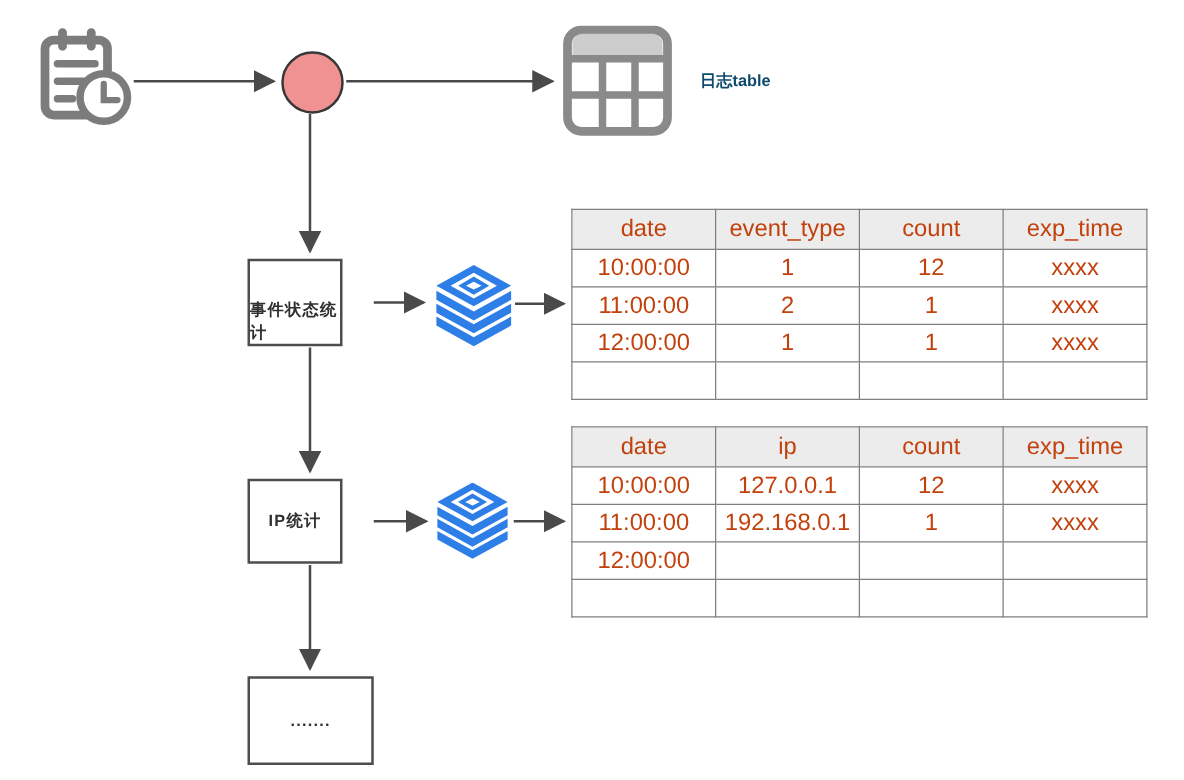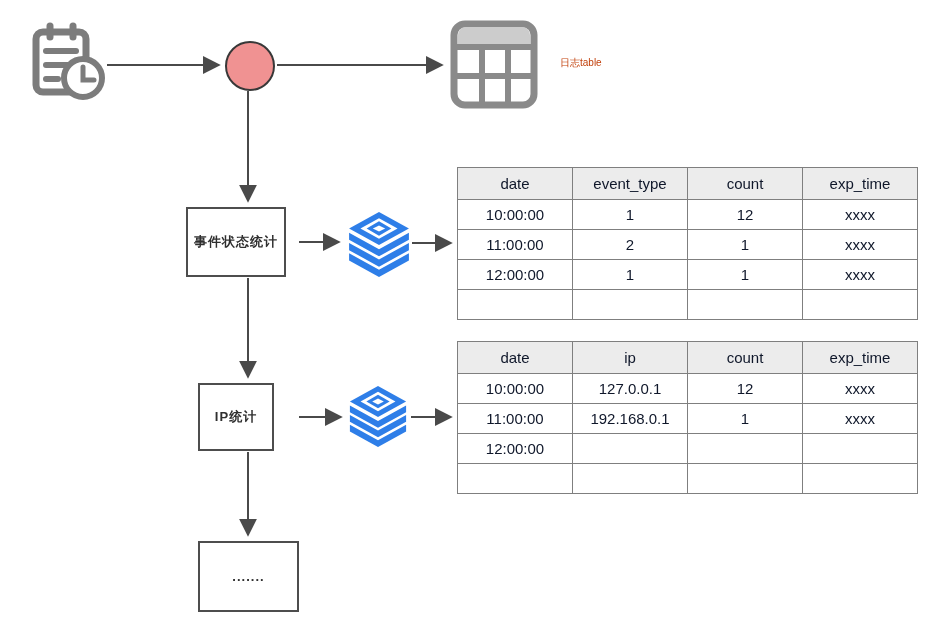--- a/index.html
+++ b/index.html
@@ -28,7 +28,7 @@
   #icon-stack2{left:346px;top:386px;}
 
   .side-label{
-    left:560px;top:56px;font-size:10px;font-weight:400;color:#c2410c;
+    left:560px;top:56px;font-size:13px;font-weight:700;color:#0c4a6e;
   }
 
   table.dtable{

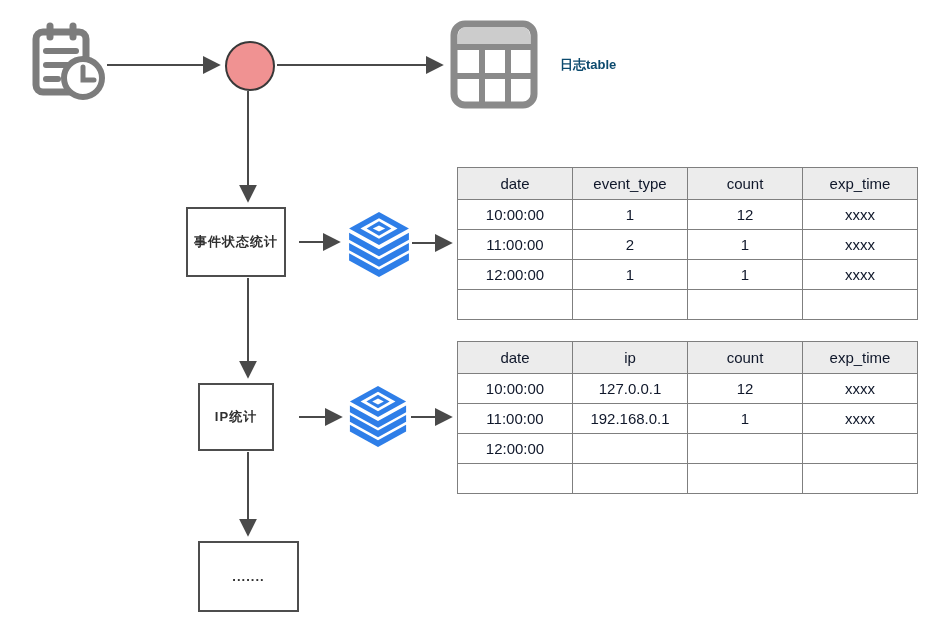--- a/index.html
+++ b/index.html
@@ -33,7 +33,7 @@
 
   table.dtable{
     border-collapse:collapse;table-layout:fixed;background:#ffffff;
-    font-size:15px;color:#0f172a;padding-left:13px;
+    font-size:19px;color:#c2410c;padding-left:13px;
   }
   table.dtable th,table.dtable td{
     border:1px solid #7f7f7f;text-align:center;padding:0;

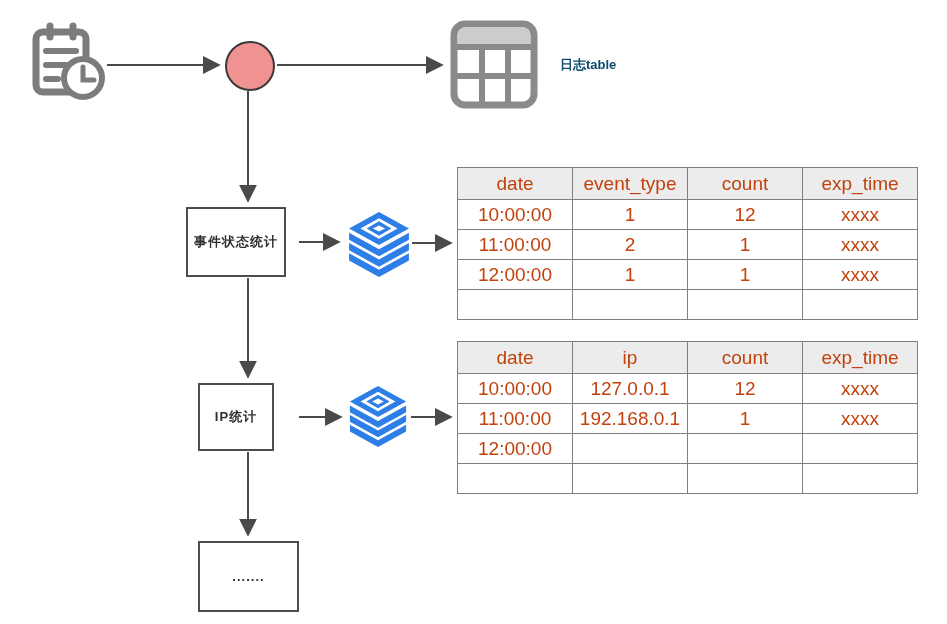--- a/index.html
+++ b/index.html
@@ -17,7 +17,7 @@
     display:flex;align-items:center;justify-content:center;
     font-size:13px;font-weight:700;color:#2f2f2f;letter-spacing:1px;
   }
-  #box-event{left:186px;top:207px;width:100px;height:70px;}
+  #box-event{left:198px;top:207px;width:76px;height:70px;align-items:flex-end;}
   #box-ip{left:198px;top:383px;width:76px;height:68px;}
   #box-more{left:198px;top:541px;width:101px;height:71px;}
 

